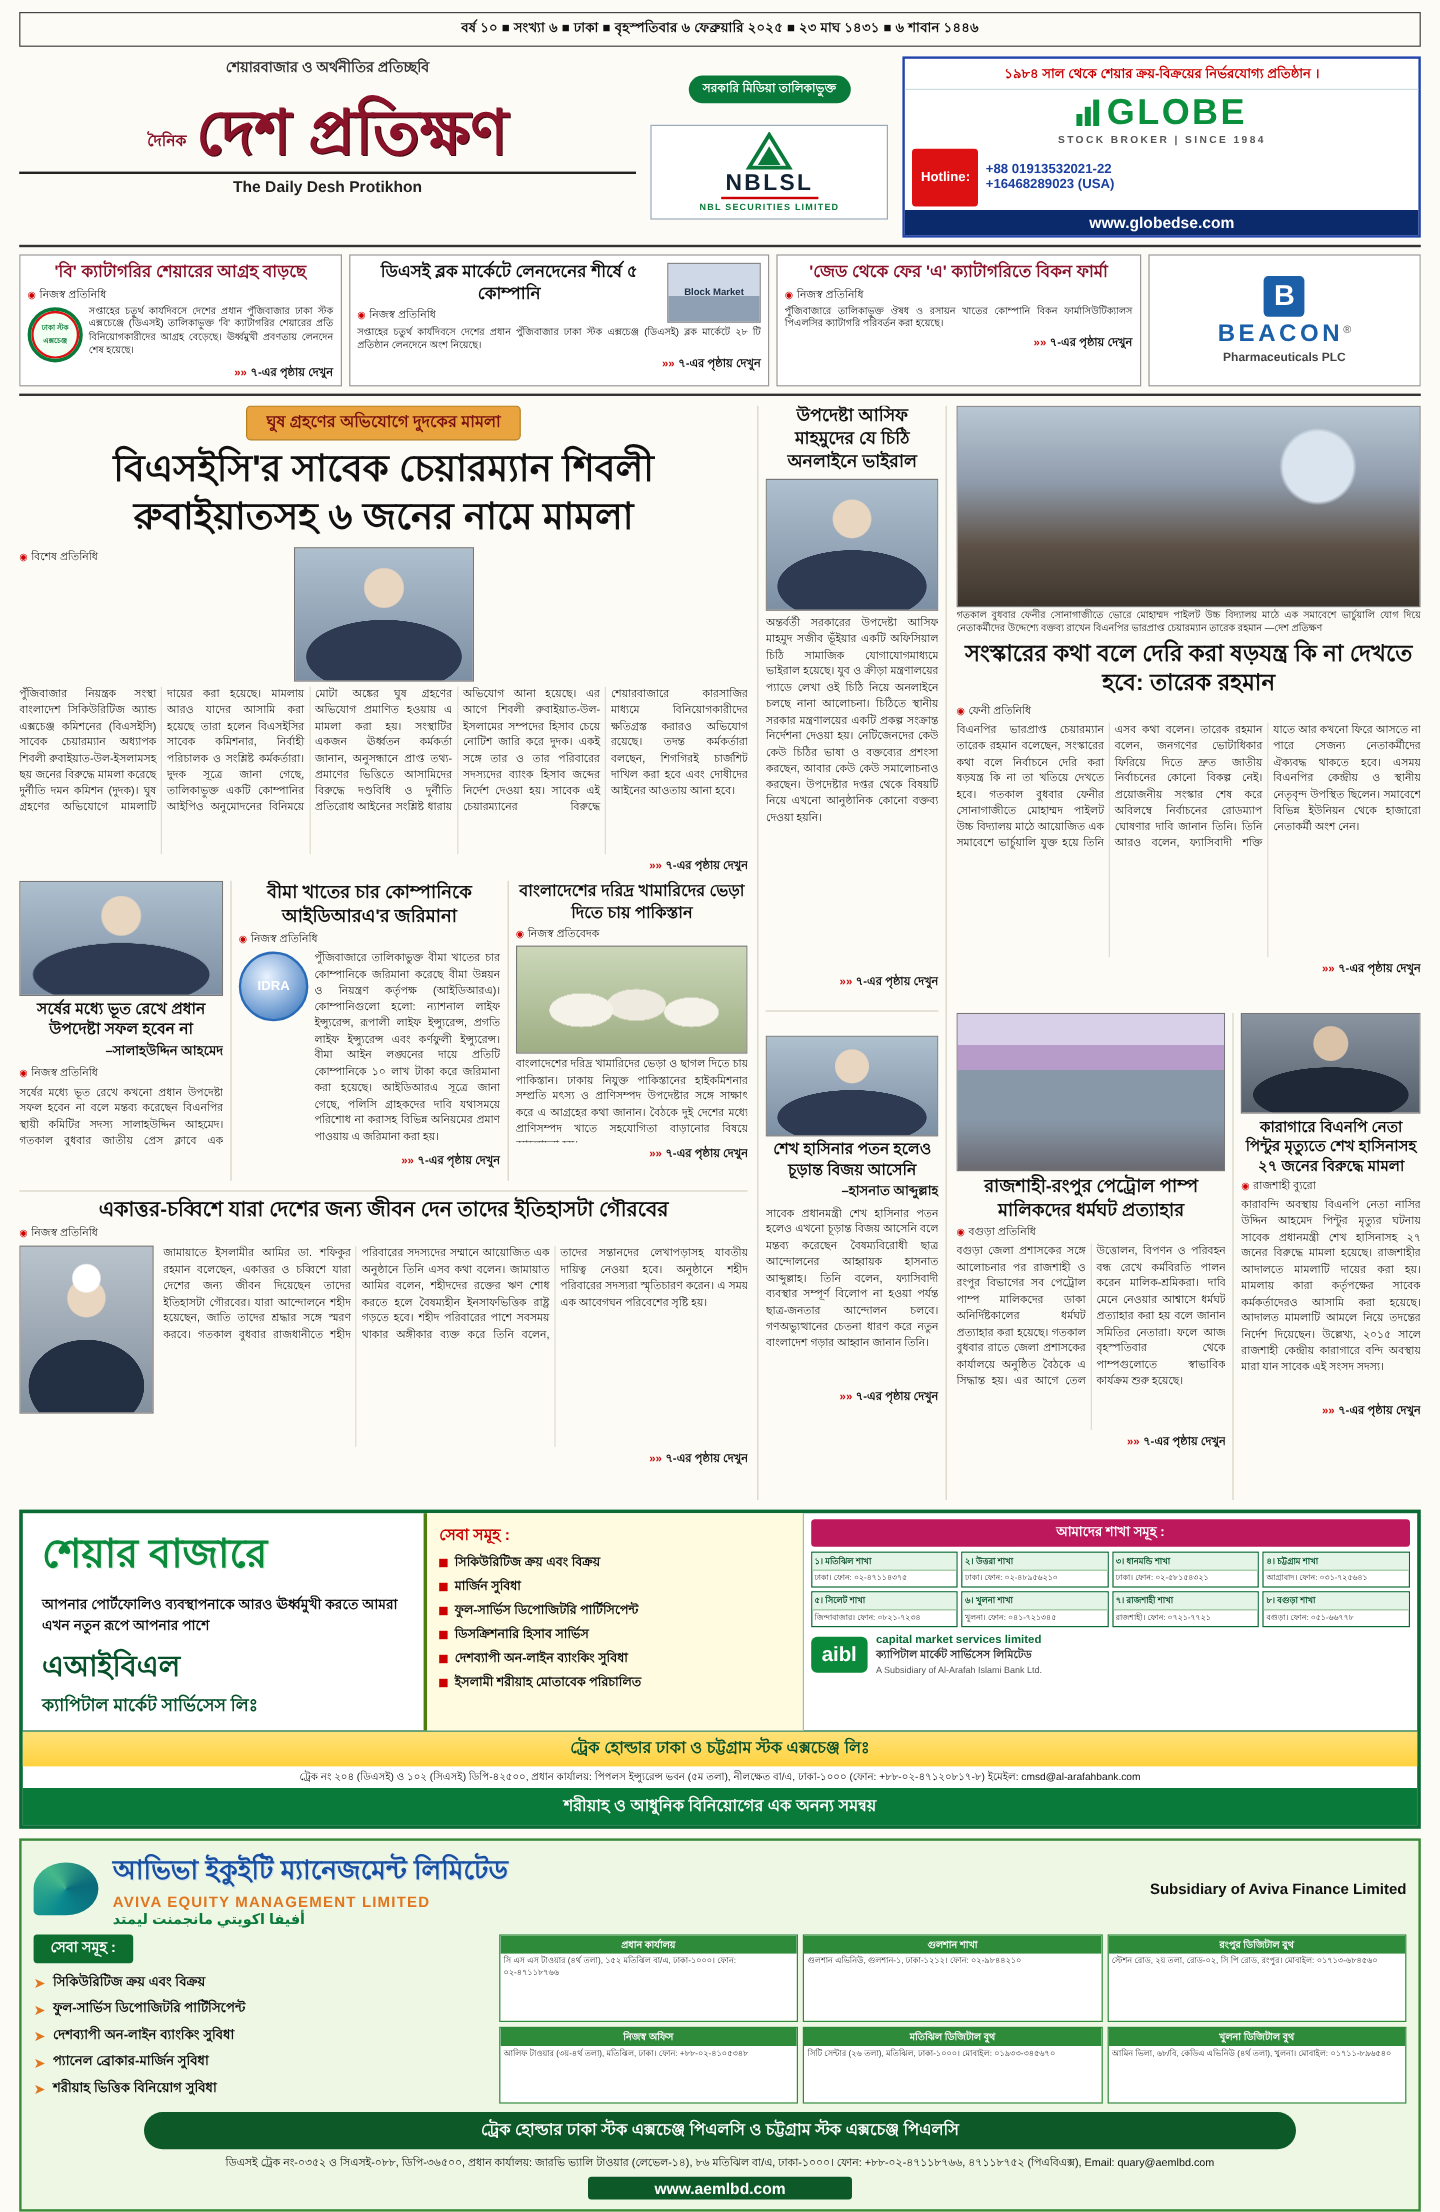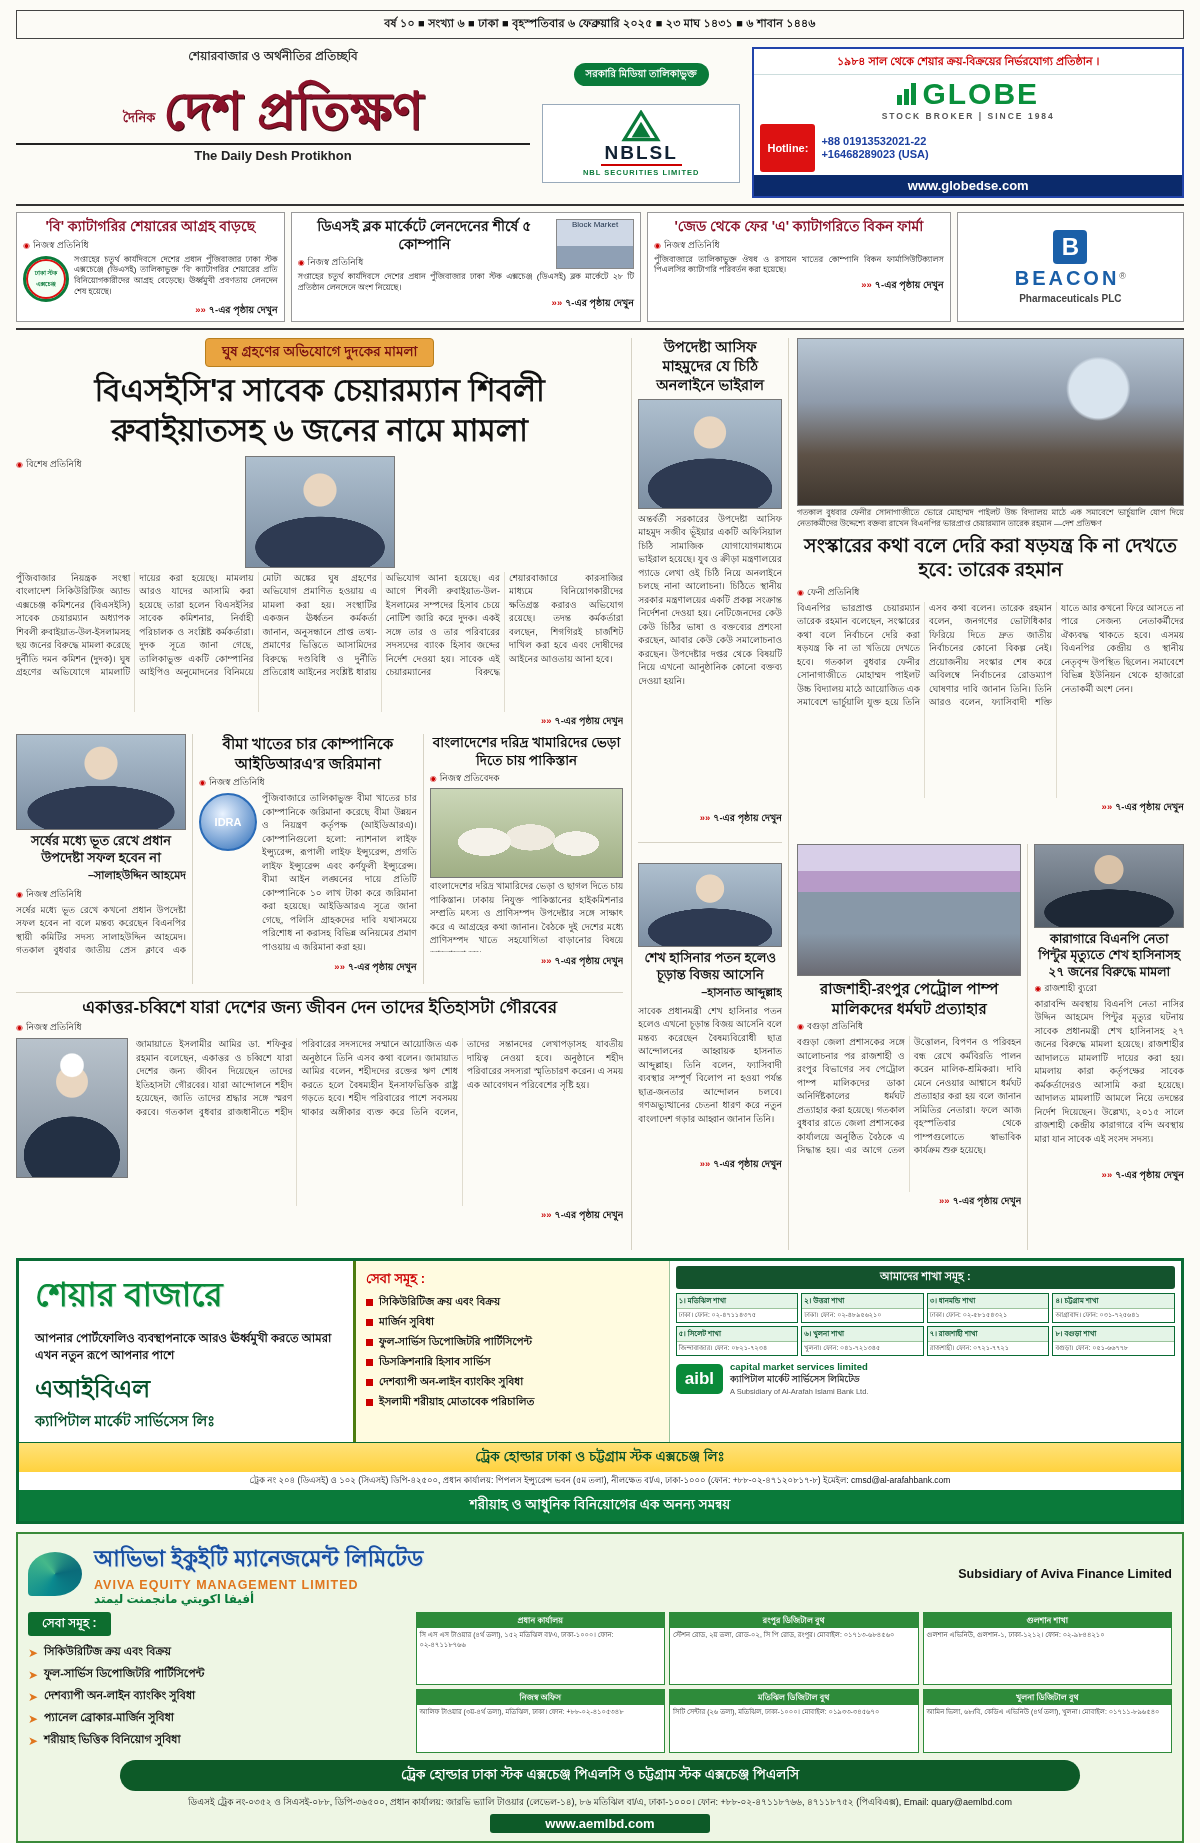--- a/index.html
+++ b/index.html
@@ -48,7 +48,7 @@
   .float-l { float:left; margin:1px 5px 1px 0; }
   .float-r { float:right; margin:1px 0 2px 5px; }
   .dse-logo { width:46px; height:46px; border-radius:50%; border:3px solid #0a7a3a; box-shadow:0 0 0 2px #d11 inset; display:flex; align-items:center; justify-content:center; font-size:6px; font-weight:bold; color:#0a7a3a; text-align:center; background:#f4fff4; }
-  .blockmarket { width:78px; height:50px; border:1px solid #888; background:linear-gradient(180deg,#cfd8e6 0 55%, #8fa0b5 55% 100%); display:flex; align-items:flex-start; justify-content:center; font-size:8px; font-weight:normal; color:#20324a; padding-bottom:2px; }
+  .blockmarket { width:78px; height:50px; border:1px solid #888; background:linear-gradient(180deg,#cfd8e6 0 55%, #8fa0b5 55% 100%); display:flex; align-items:center; justify-content:center; font-size:8px; font-weight:bold; color:#20324a; padding-bottom:2px; }
   .cont { font-size:9.5px; font-weight:bold; text-align:right; margin-top:2px; clear:both; }
   .arr { color:#c11; margin-right:3px; }
   .beacon-box { display:flex; flex-direction:column; align-items:center; justify-content:center; height:100%; gap:3px; }

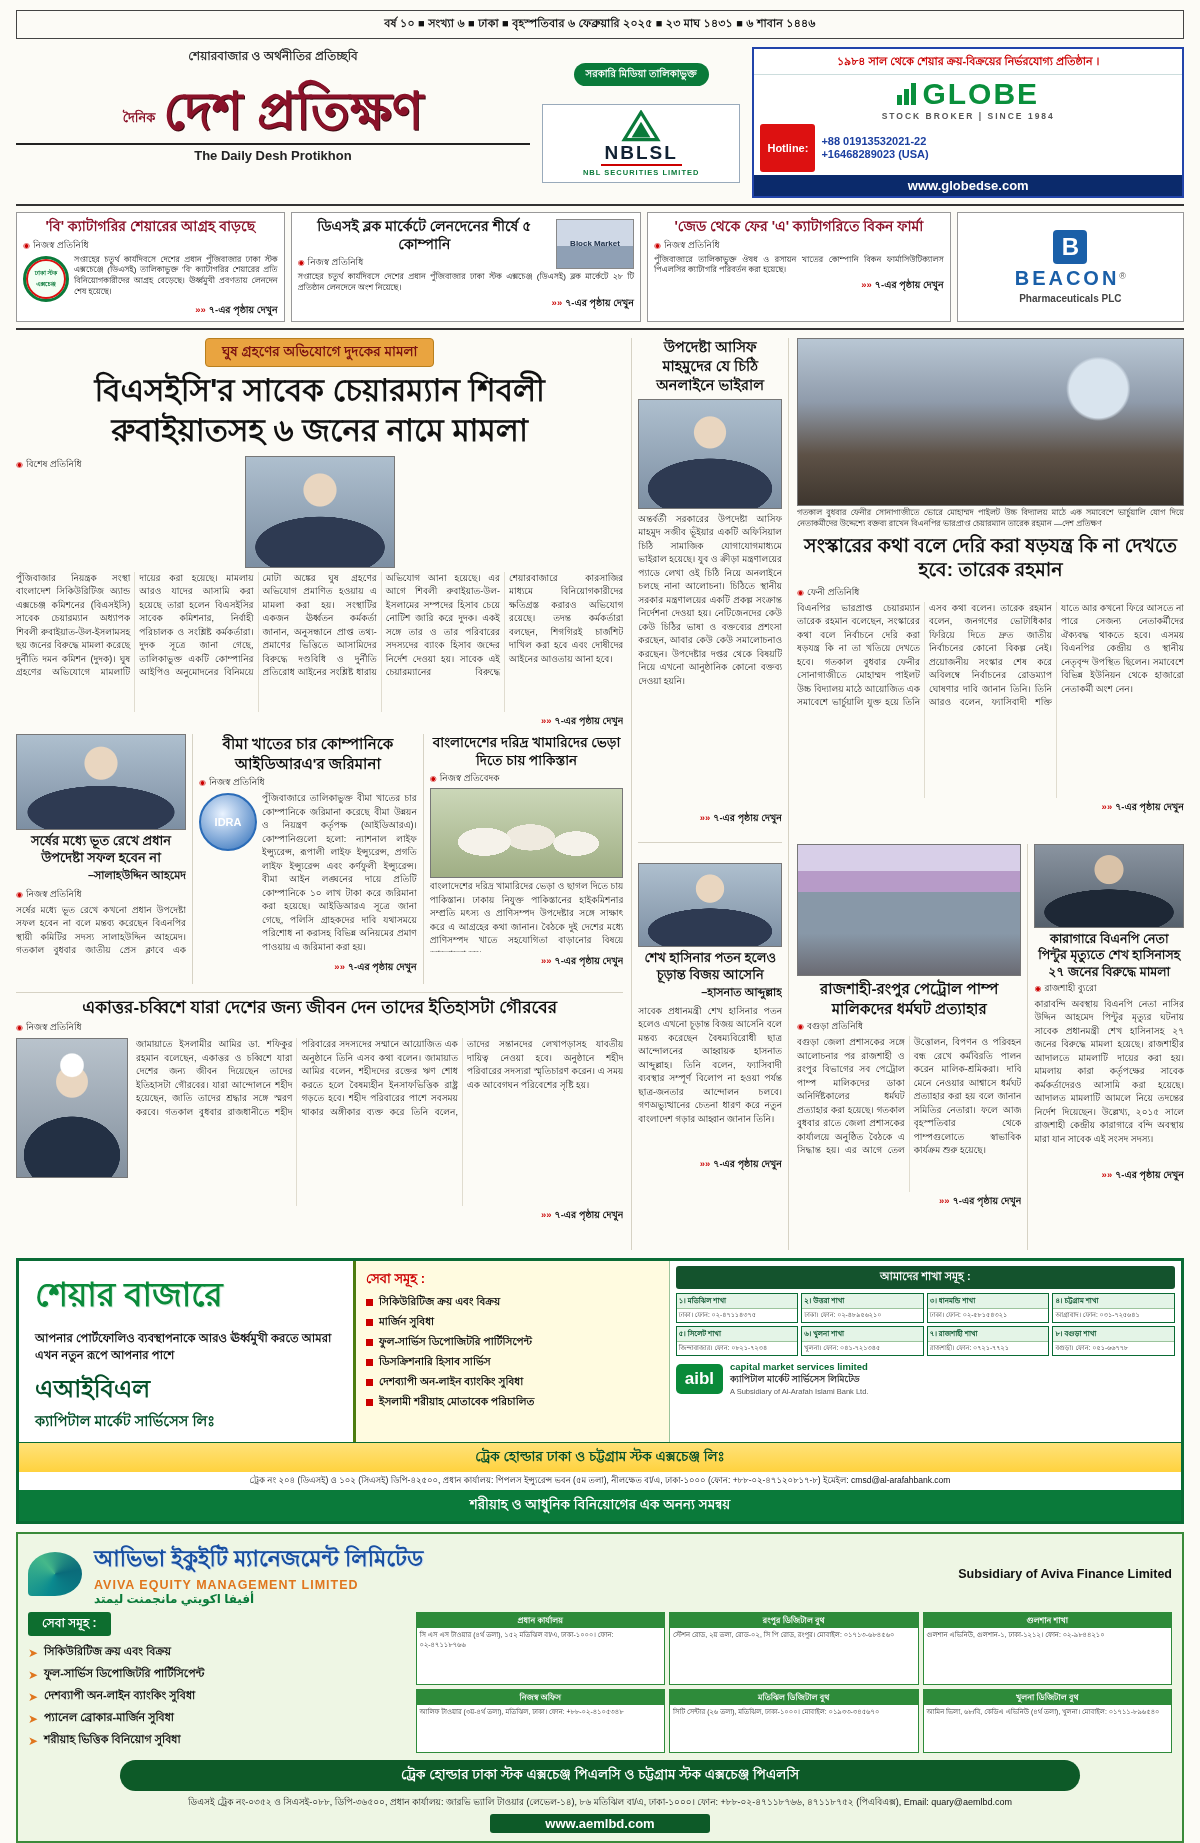--- a/index.html
+++ b/index.html
@@ -145,7 +145,7 @@
   .svc-item { font-size:10.5px; font-weight:bold; margin:3px 0; display:flex; align-items:center; }
   .sq { display:inline-block; width:7px; height:7px; background:#c00; margin-right:6px; flex:none; }
   .aibl-right { flex:1; padding:5px 6px; display:flex; flex-direction:column; }
-  .branches-bar { background:#14532d; color:#fff; font-weight:800; font-size:11px; text-align:center; padding:2px; border-radius:3px; }
+  .branches-bar { background:#be185d; color:#fff; font-weight:800; font-size:11px; text-align:center; padding:2px; border-radius:3px; }
   .branch-grid { display:grid; grid-template-columns:repeat(4,1fr); gap:3px; margin-top:4px; }
   .branch { border:1px solid #0a6b35; background:#fff; overflow:hidden; }
   .bname { background:#e4f4e7; color:#06502a; font-weight:bold; font-size:7px; padding:1px 2px; border-bottom:1px solid #9cc49c; white-space:nowrap; }

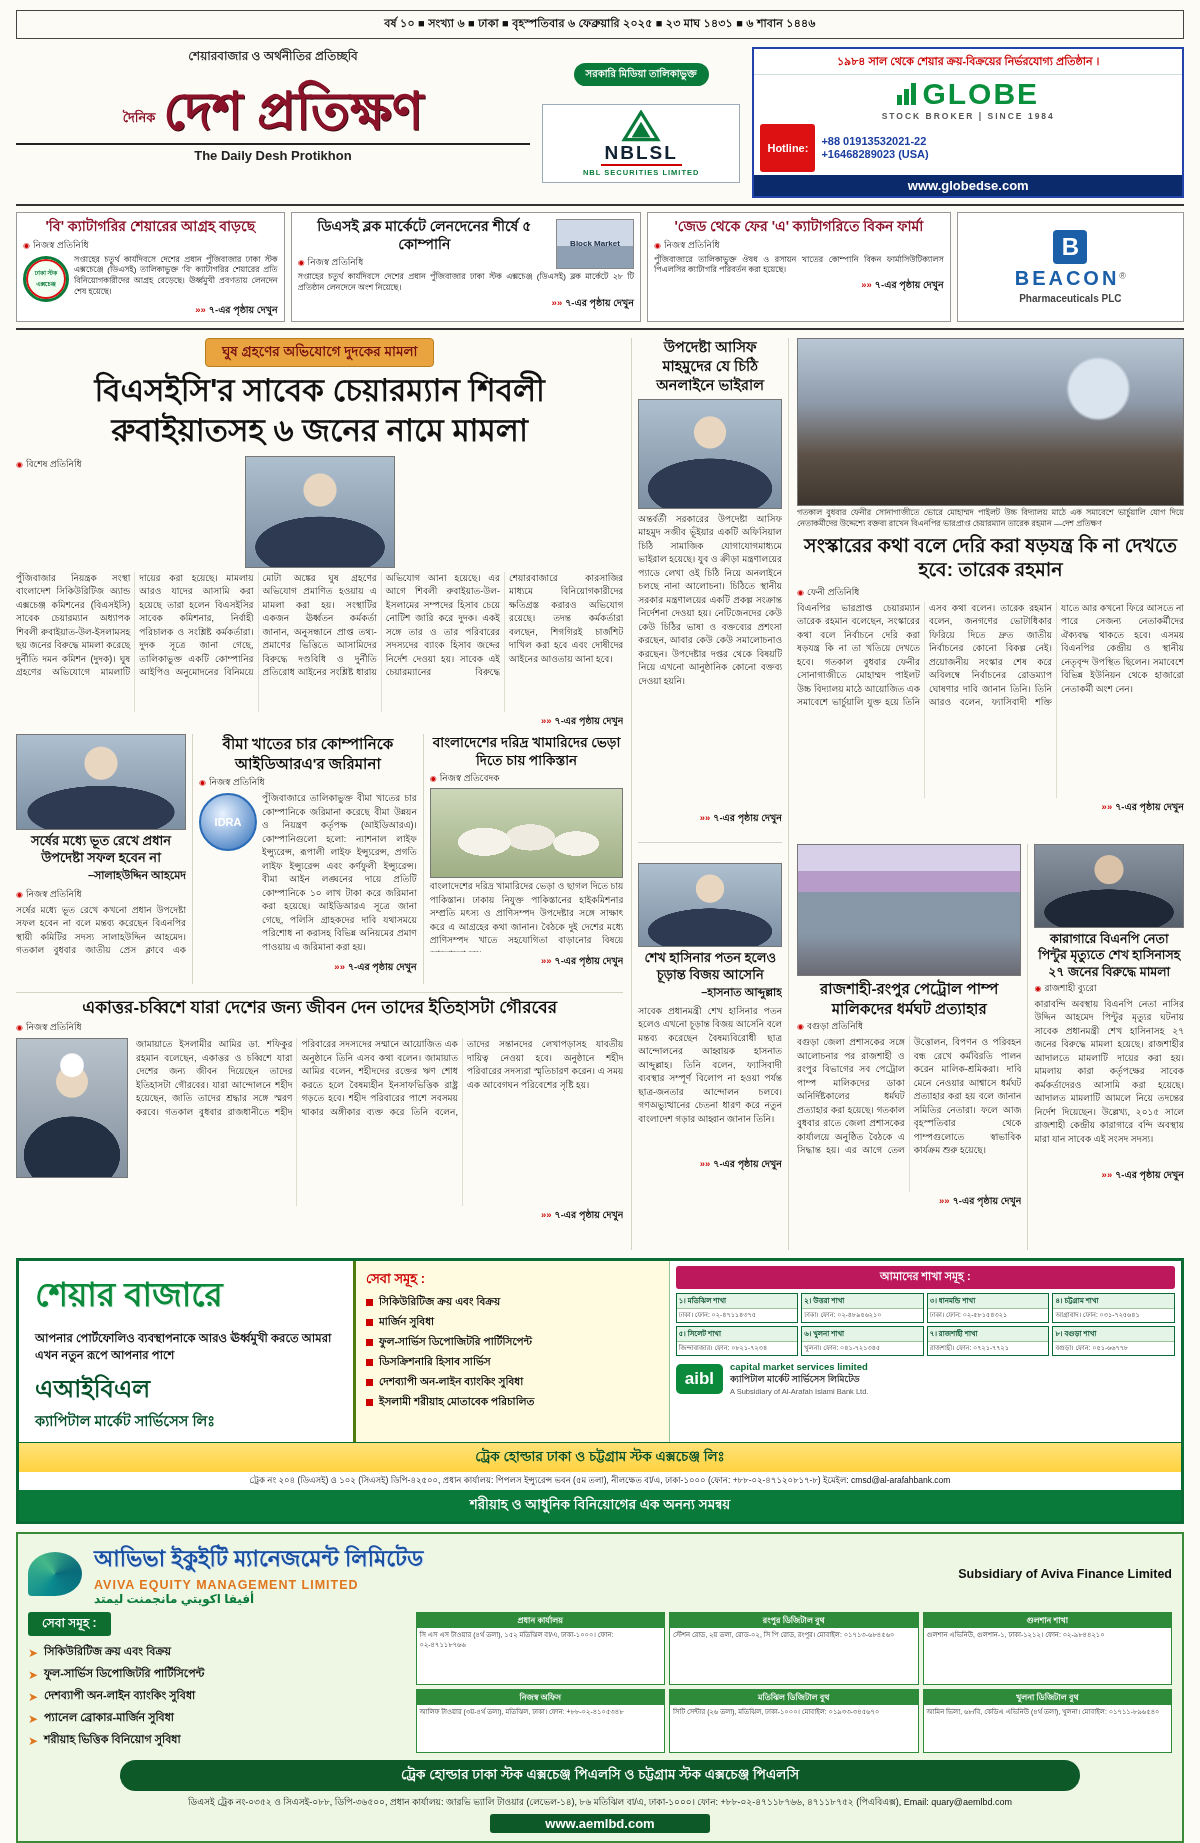--- a/index.html
+++ b/index.html
@@ -497,12 +497,12 @@
             <div class="oinfo">সি এস এস টাওয়ার (৪র্থ তলা), ১৫২ মতিঝিল বা/এ, ঢাকা-১০০০। ফোন: ০২-৪৭১১৮৭৬৬</div>
           </div>
         <div class="office">
+            <div class="oname">গুলশান শাখা</div>
+            <div class="oinfo">গুলশান এভিনিউ, গুলশান-১, ঢাকা-১২১২। ফোন: ০২-৯৮৪৪২১০</div>
+          </div>
+        <div class="office">
             <div class="oname">রংপুর ডিজিটাল বুথ</div>
             <div class="oinfo">স্টেশন রোড, ২য় তলা, রোড-০২, সি পি রোড, রংপুর। মোবাইল: ০১৭১৩-৬৮৪৫৬০</div>
-          </div>
-        <div class="office">
-            <div class="oname">গুলশান শাখা</div>
-            <div class="oinfo">গুলশান এভিনিউ, গুলশান-১, ঢাকা-১২১২। ফোন: ০২-৯৮৪৪২১০</div>
           </div>
         <div class="office">
             <div class="oname">নিজস্ব অফিস</div>

